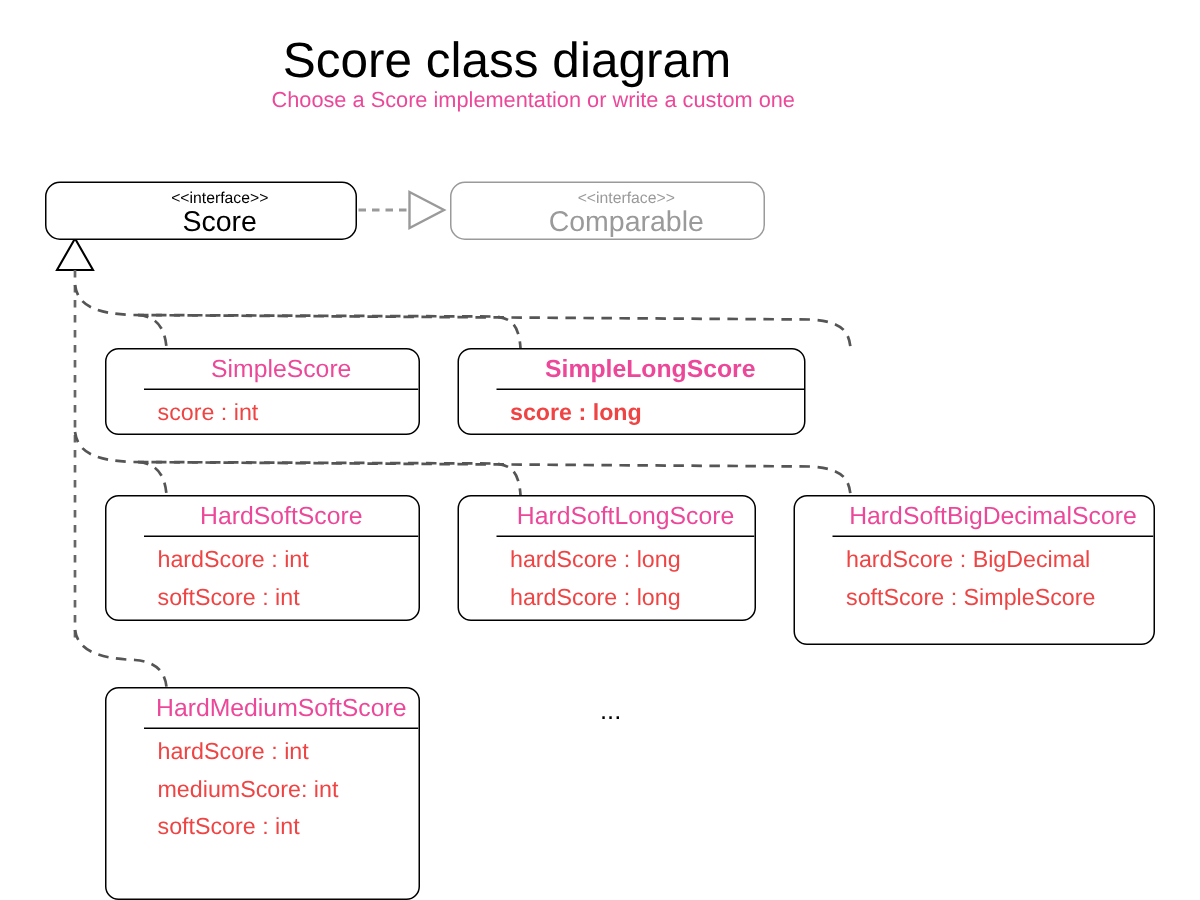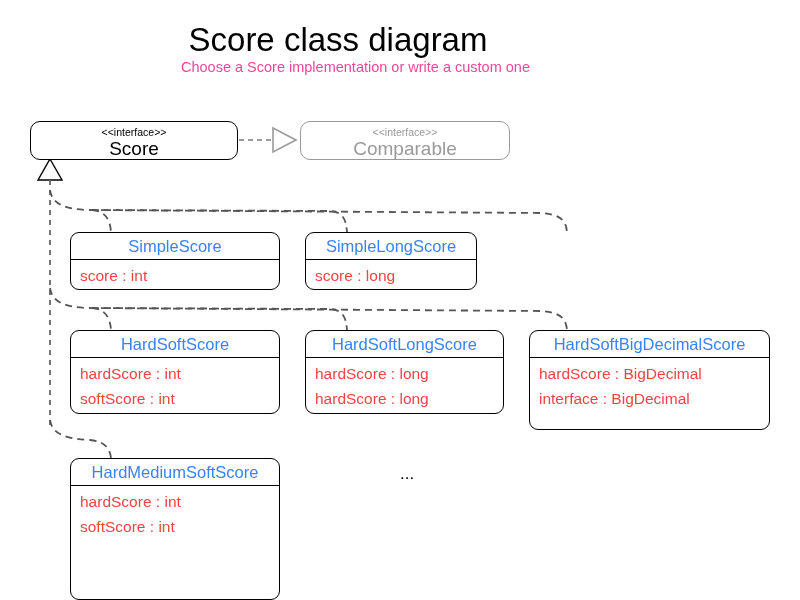--- a/index.html
+++ b/index.html
@@ -63,6 +63,7 @@
     border: 1.3px solid #000000;
     border-radius: 9px;
     overflow: hidden;
+    padding-left: 25px;
   }
   .uml-box.iface {
     border-radius: 10px;

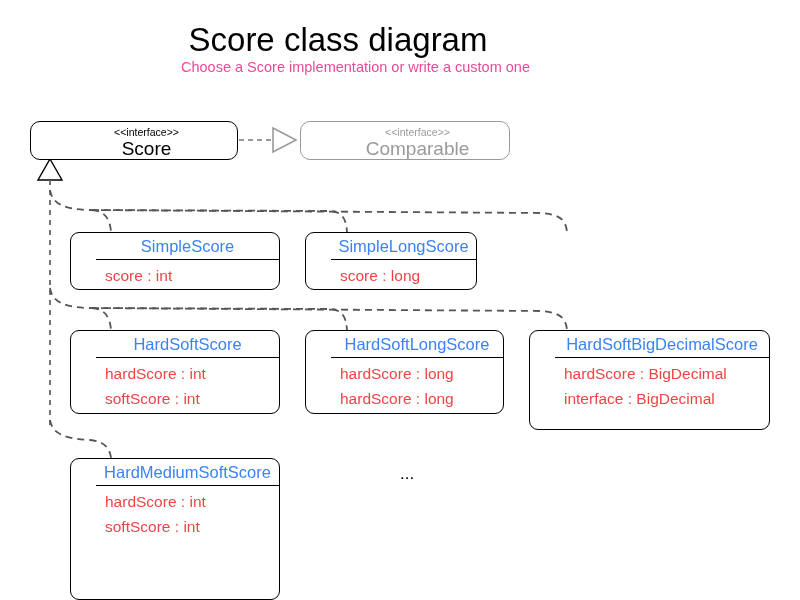--- a/index.html
+++ b/index.html
@@ -93,7 +93,7 @@
     line-height: 26px;
     height: 26px;
     white-space: nowrap;
-    color: #3b82f6;
+    color: #ec4899;
   }
   .box-divider {
     height: 0;

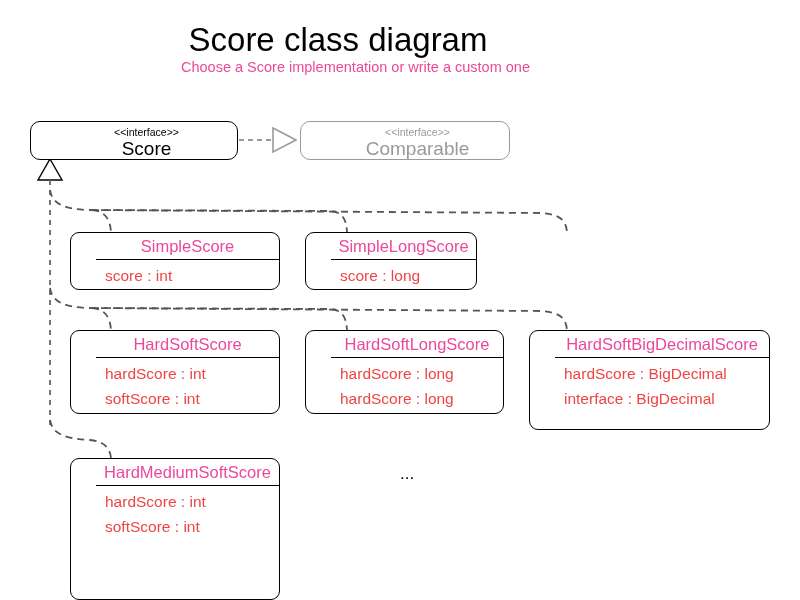--- a/index.html
+++ b/index.html
@@ -172,7 +172,7 @@
     </div>
   </div>
 
-  <div class="uml-box" style="left:305px; top:232px; width:172px; height:58px;">
+  <div class="uml-box" style="left:305px; top:232px; width:232px; height:58px;font-weight:bold;">
     <div class="box-title">SimpleLongScore</div>
     <div class="box-divider"></div>
     <div class="box-attrs">

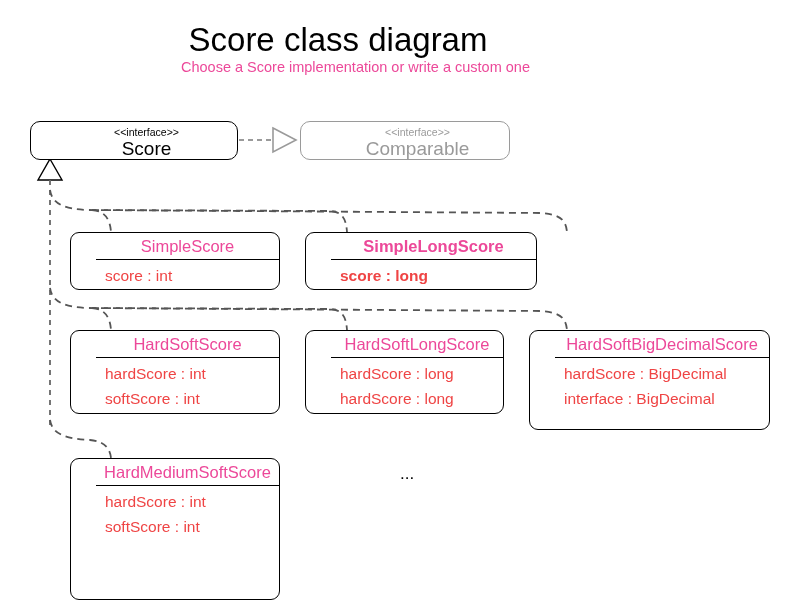--- a/index.html
+++ b/index.html
@@ -204,7 +204,7 @@
     <div class="box-divider"></div>
     <div class="box-attrs">
       <div class="attr-line">hardScore : BigDecimal</div>
-      <div class="attr-line">interface : BigDecimal</div>
+      <div class="attr-line">softScore : SimpleScore</div>
     </div>
   </div>
 

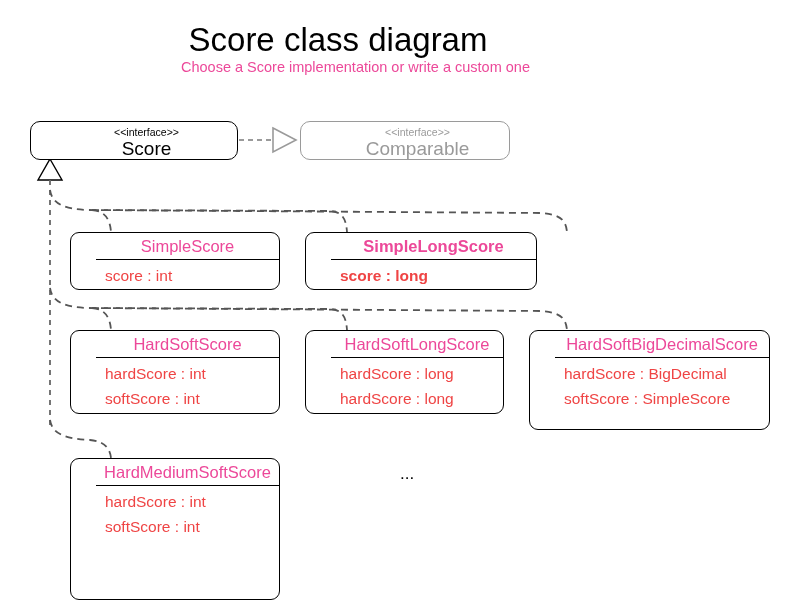--- a/index.html
+++ b/index.html
@@ -213,6 +213,7 @@
     <div class="box-divider"></div>
     <div class="box-attrs">
       <div class="attr-line">hardScore : int</div>
+      <div class="attr-line">mediumScore: int</div>
       <div class="attr-line">softScore : int</div>
     </div>
   </div>

